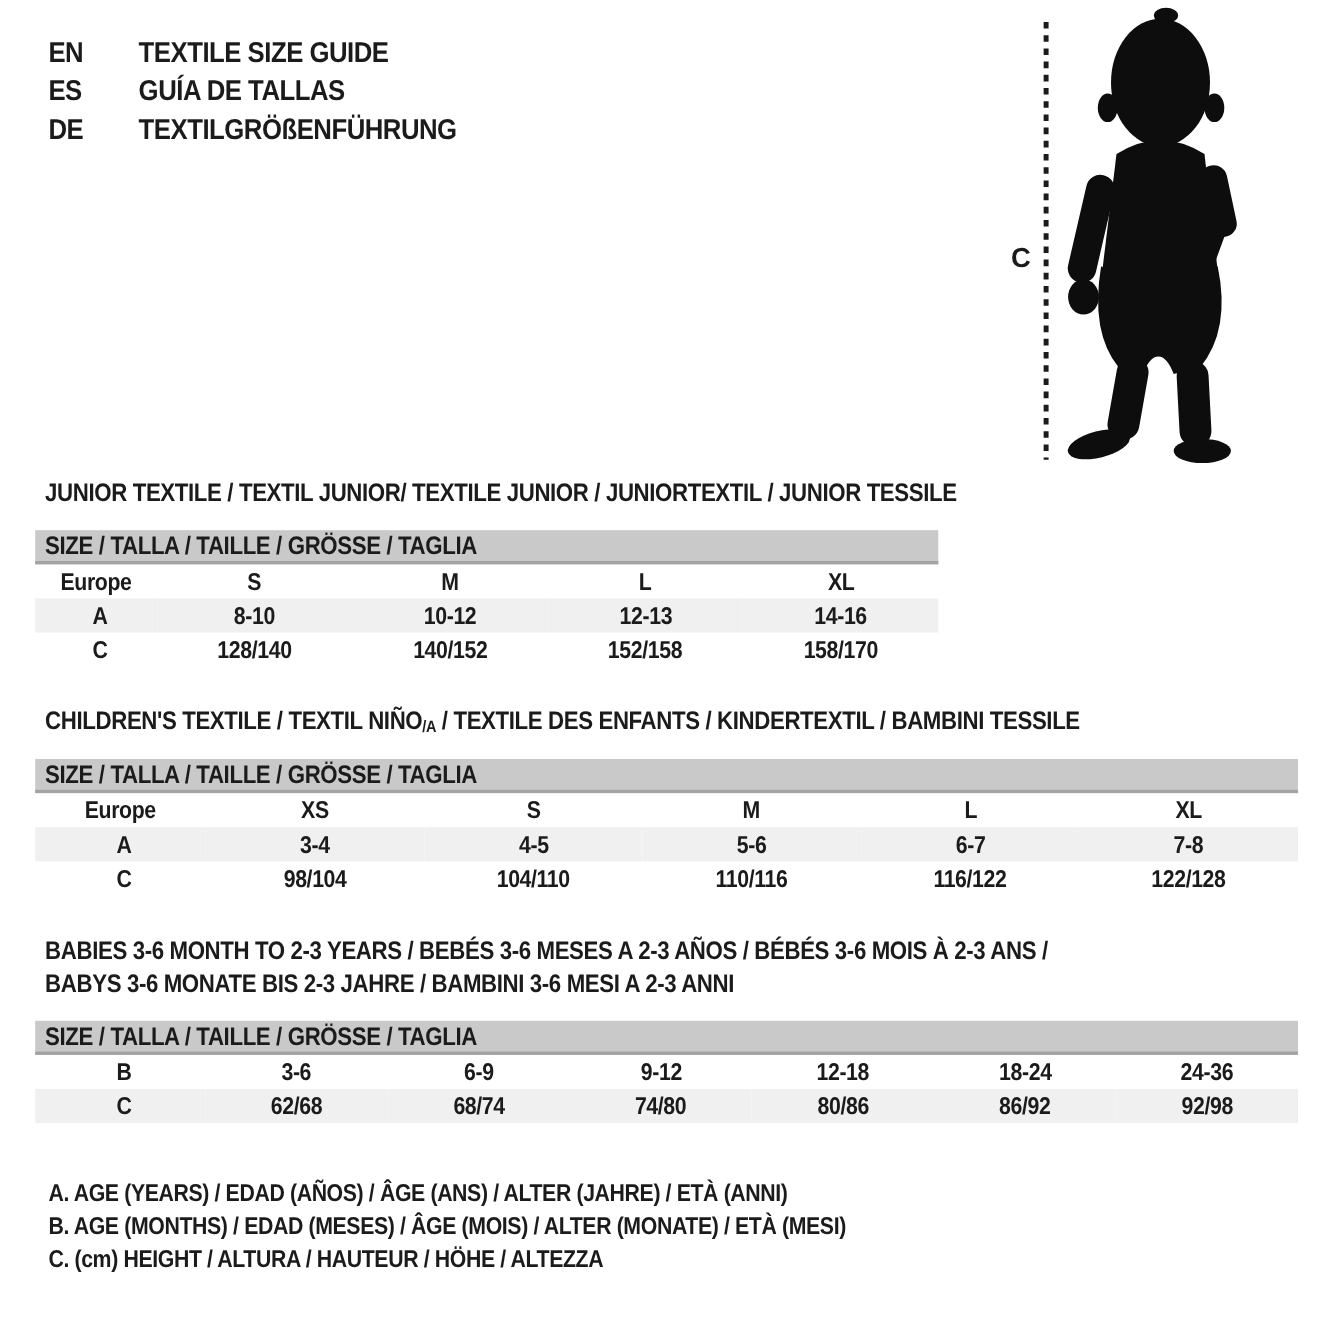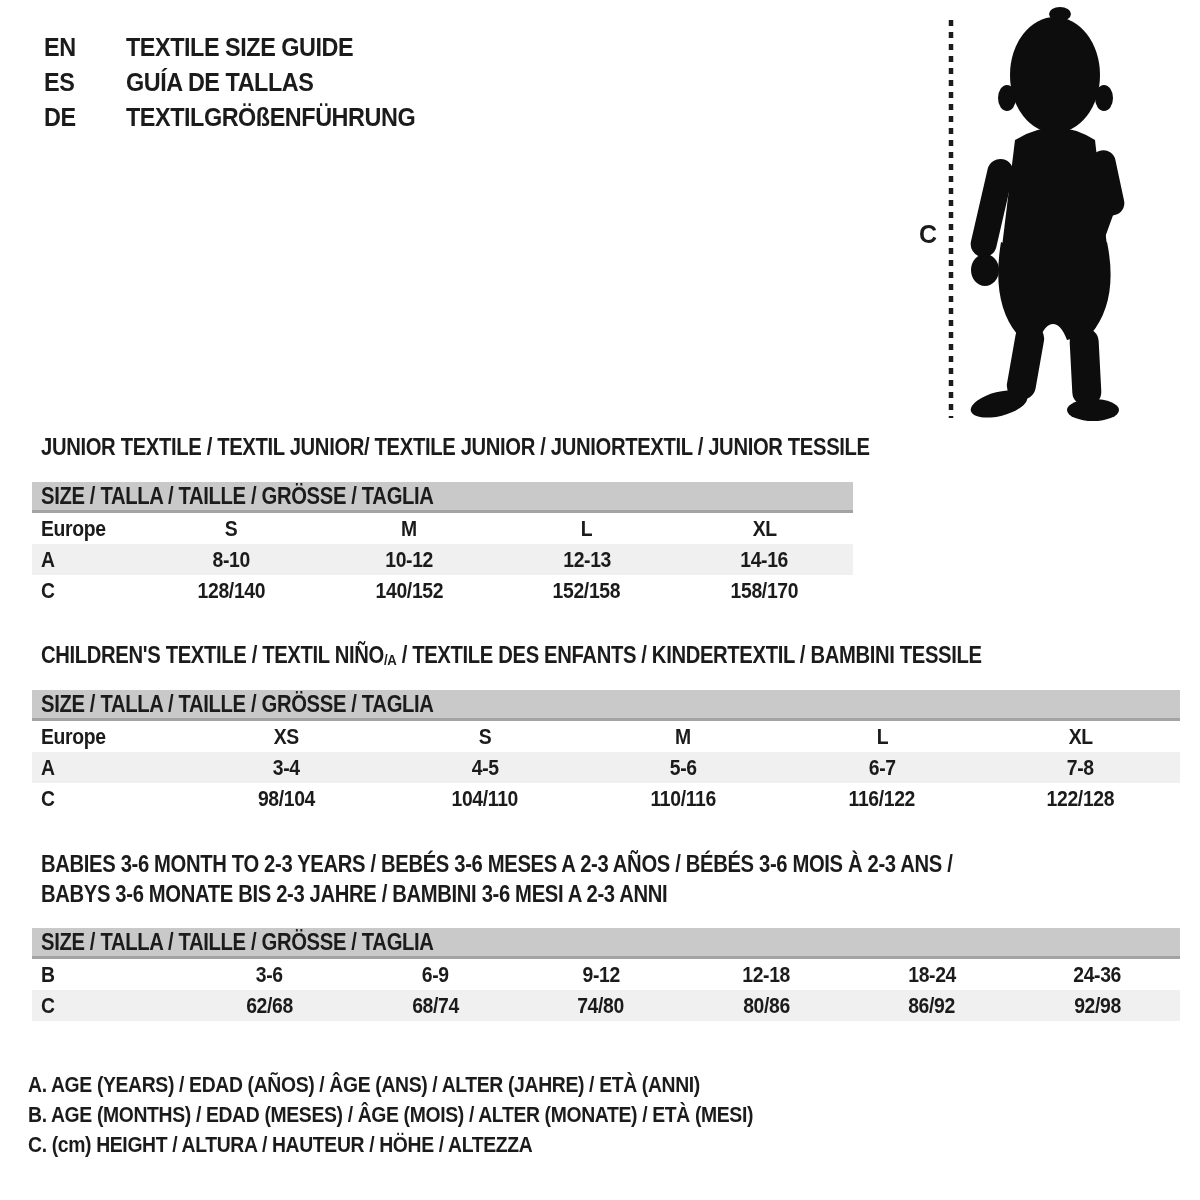--- a/index.html
+++ b/index.html
@@ -56,7 +56,7 @@
     height:31px;text-align:center;font-size:22px;font-weight:bold;
     letter-spacing:-0.4px;overflow:visible;white-space:nowrap;
   }
-  table.size-table td:first-child{text-align:left;padding-left:9px;width:13.5%;}
+  table.size-table td:first-child{text-align:center;padding-left:9px;width:13.5%;}
   table.size-table tr:nth-child(even){background:var(--shade);}
   table.size-table td .cv{
     display:inline-block;transform:scaleX(0.88);transform-origin:center center;

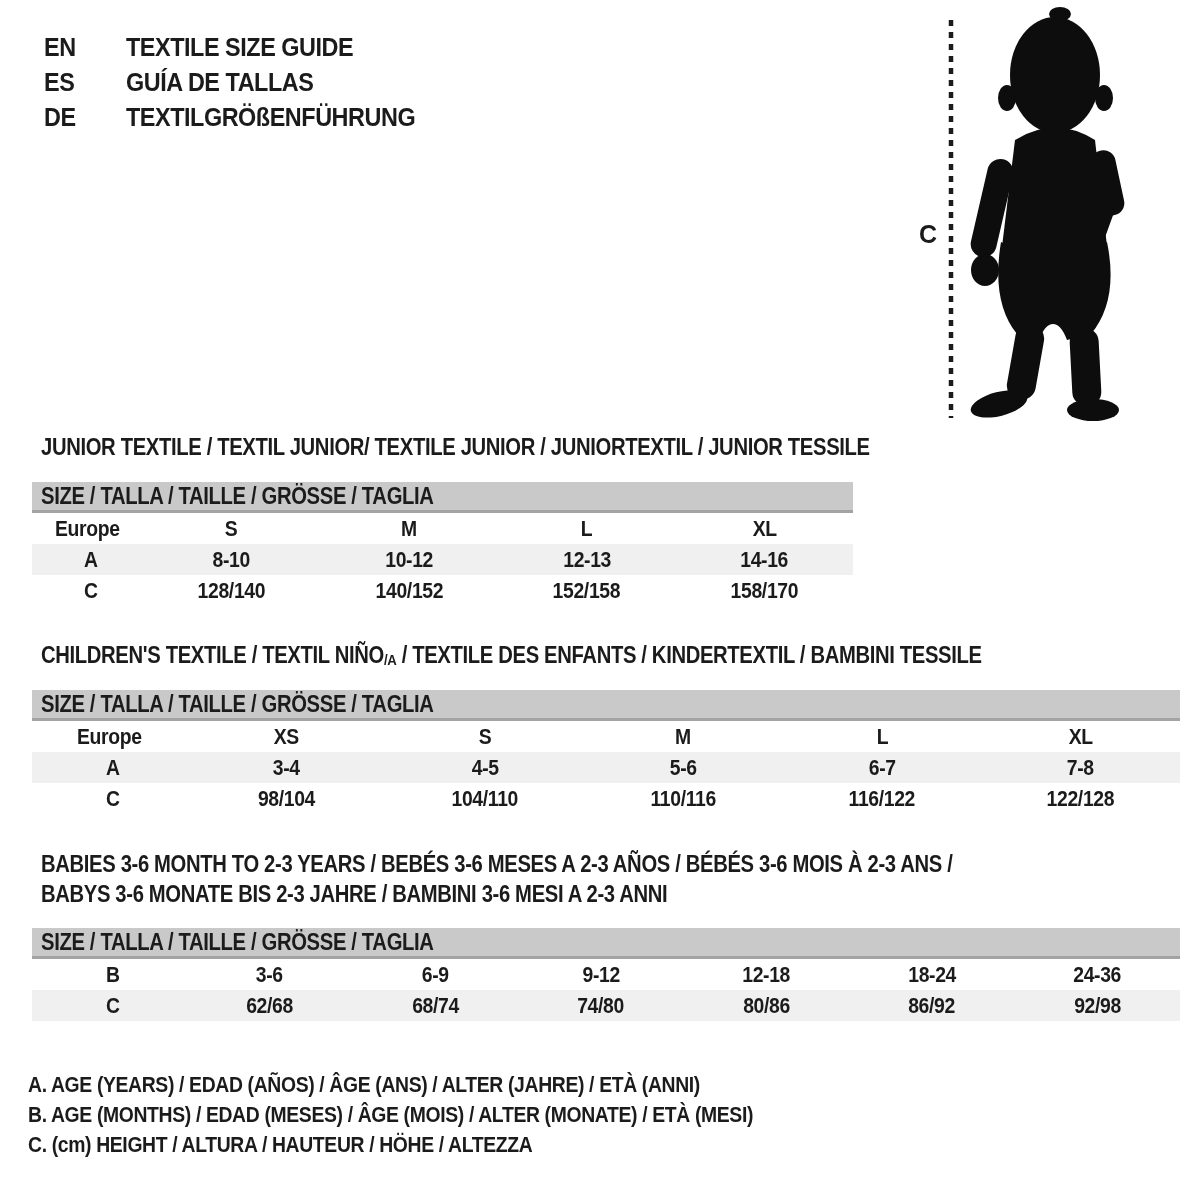--- a/index.html
+++ b/index.html
@@ -63,7 +63,7 @@
   }
   table.size-table td:first-child .cv{transform-origin:left center;}
   
-  .legend{position:absolute;left:28px;top:1070px;}
+  .legend{position:absolute;left:44px;top:1070px;}
   .legend-line{
     font-size:22px;font-weight:bold;white-space:nowrap;letter-spacing:-0.4px;
     height:30px;line-height:30px;

